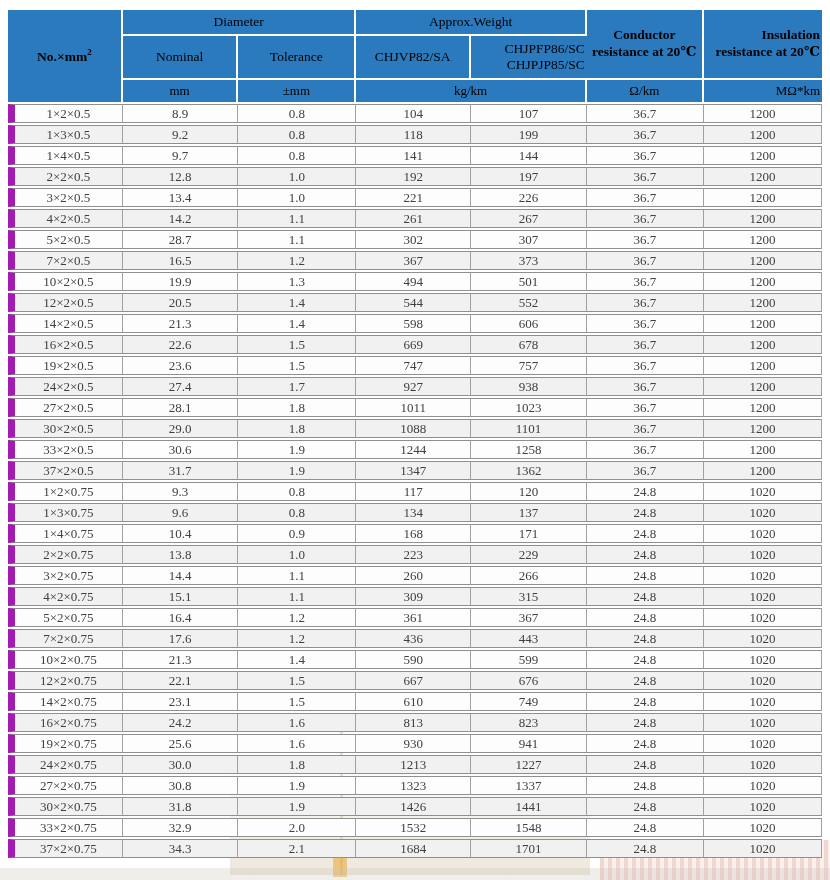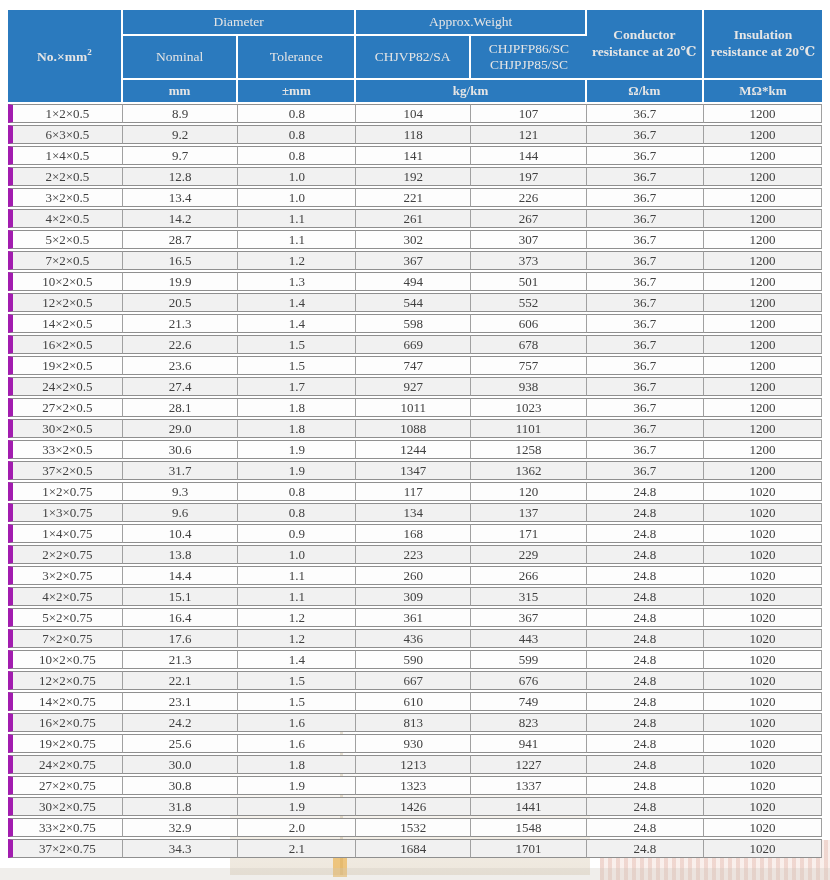--- a/index.html
+++ b/index.html
@@ -57,7 +57,7 @@
   
   thead th {
     background: #2b7abe;
-    color: #e5e5e5;
+    color: #000000;
     font-weight: normal;
     font-size: 13.5px;
     text-align: center;

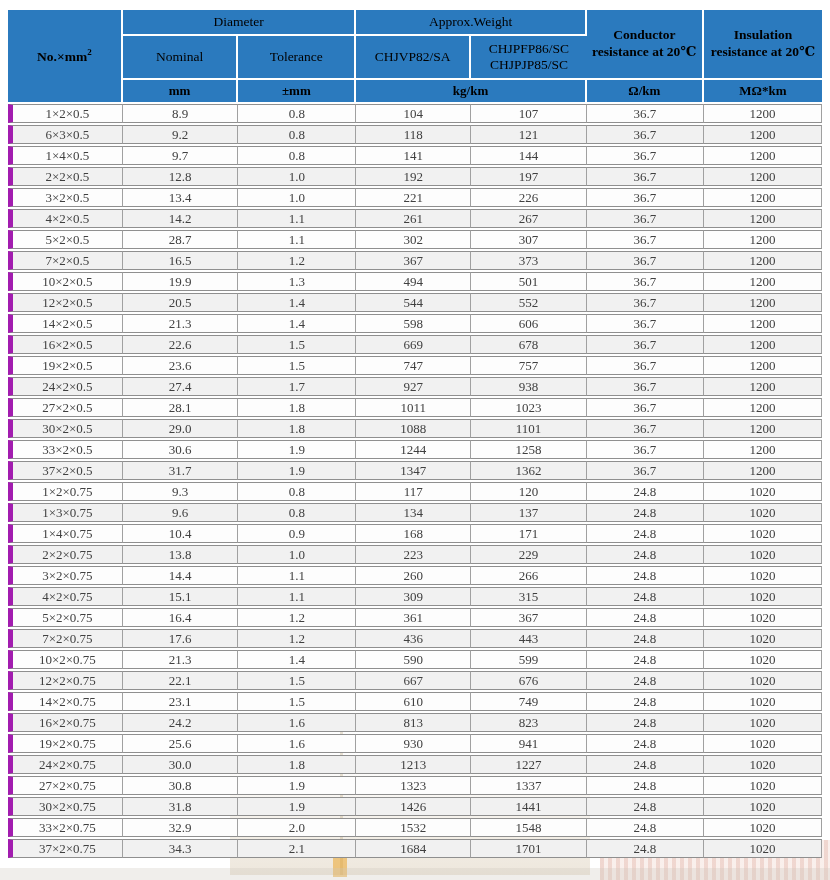--- a/index.html
+++ b/index.html
@@ -65,7 +65,7 @@
     padding: 0 2px;
     border-right: 2px solid #ffffff;
   }
-  thead tr th:last-child { border-right: none; }
+  thead tr th:last-child { border-right: none; text-align: right; }
   thead .band-top th { height: 24px; }
   thead .band-mid th { height: 42px; }
   thead .band-units th { height: 22px; font-size: 13px; font-weight: bold; }

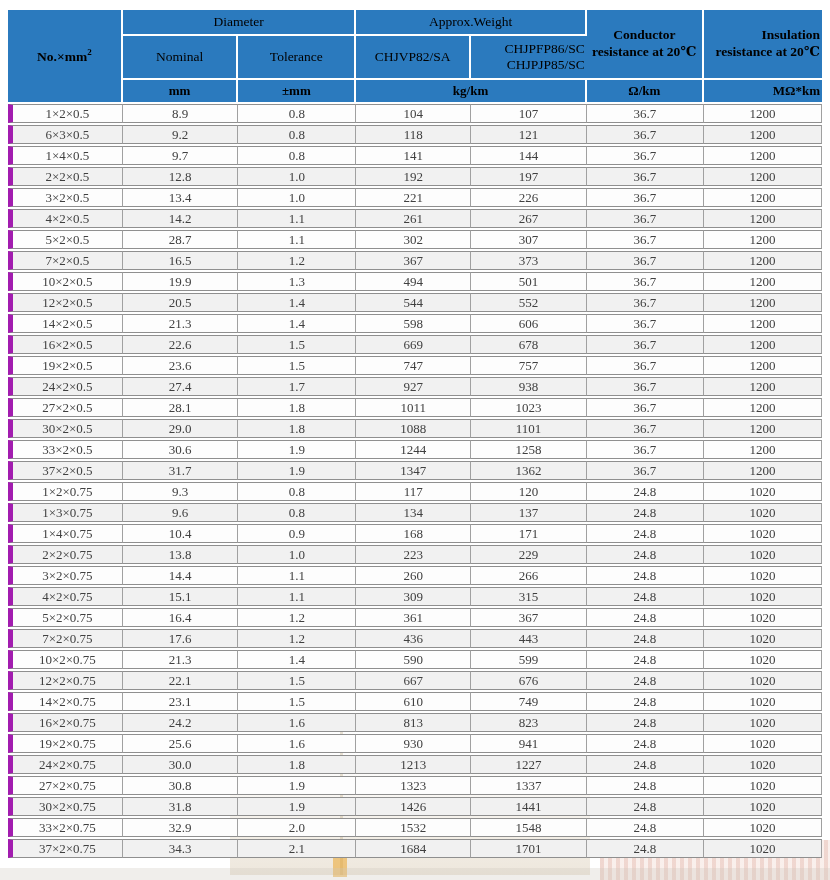--- a/index.html
+++ b/index.html
@@ -68,7 +68,7 @@
   thead tr th:last-child { border-right: none; text-align: right; }
   thead .band-top th { height: 24px; }
   thead .band-mid th { height: 42px; }
-  thead .band-units th { height: 22px; font-size: 13px; font-weight: bold; }
+  thead .band-units th { height: 22px; font-size: 13px; }
   thead th.span-all, thead th.span-two { line-height: 1.25; font-weight: bold; }
   thead sup { font-size: 9px; }
 

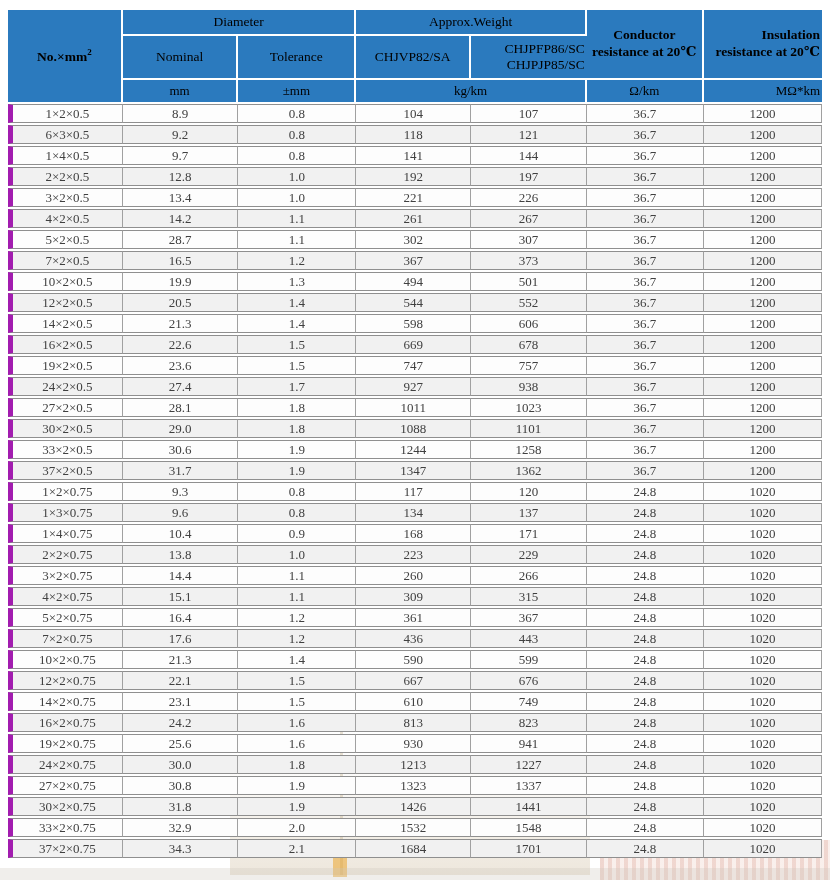--- a/index.html
+++ b/index.html
@@ -88,7 +88,7 @@
     white-space: nowrap;
     overflow: hidden;
   }
-  tbody tr td:first-child { border-left: 5px solid #a21caf; }
+  tbody tr td:first-child { border-left: 7px solid #a21caf; }
   tbody tr:nth-child(even) td { background: #f1f1f1; }
 
   col.c1 { width: 14.1%; }

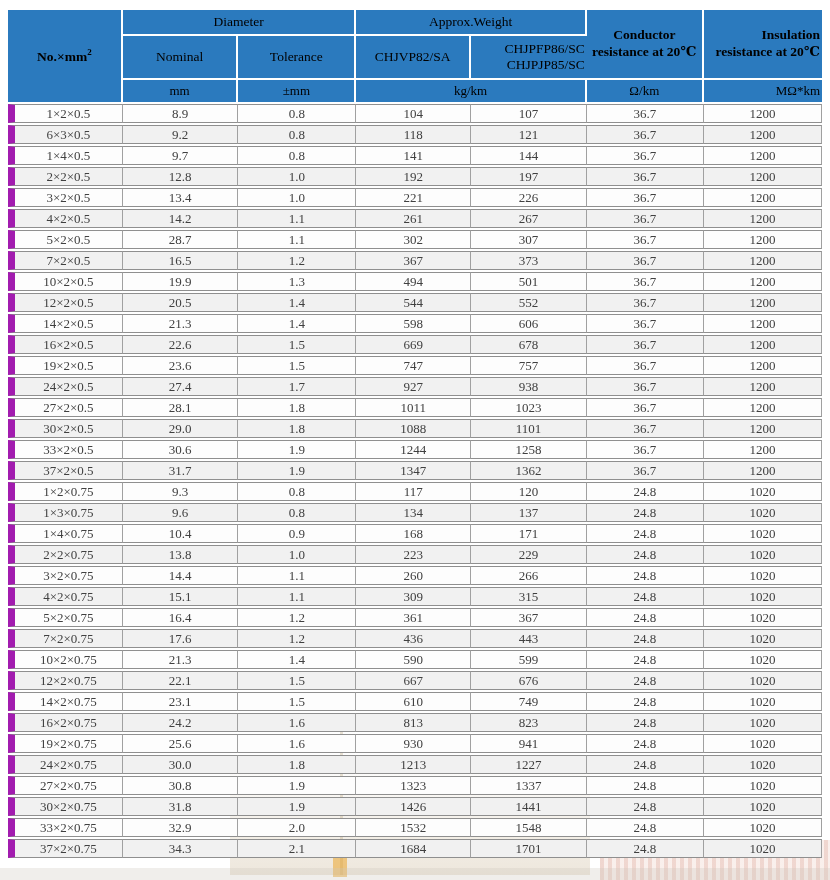--- a/index.html
+++ b/index.html
@@ -159,7 +159,7 @@
             <td>1200</td>
           </tr>
           <tr>
-            <td>6×3×0.5</td>
+            <td>1×3×0.5</td>
             <td>9.2</td>
             <td>0.8</td>
             <td>118</td>

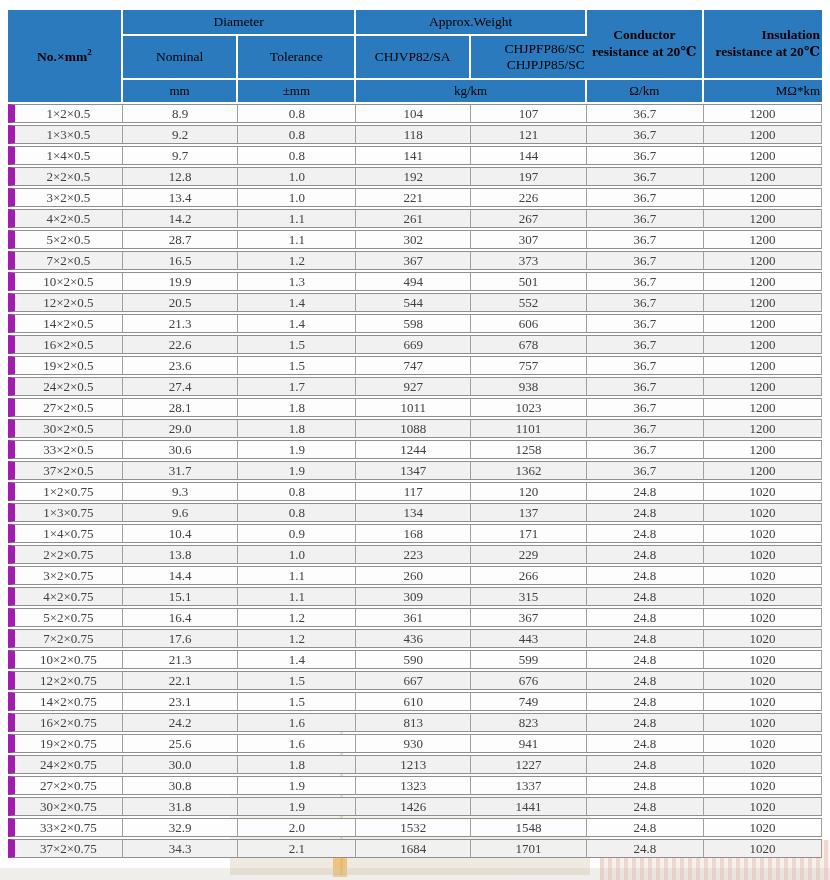--- a/index.html
+++ b/index.html
@@ -163,7 +163,7 @@
             <td>9.2</td>
             <td>0.8</td>
             <td>118</td>
-            <td>121</td>
+            <td>199</td>
             <td>36.7</td>
             <td>1200</td>
           </tr>

